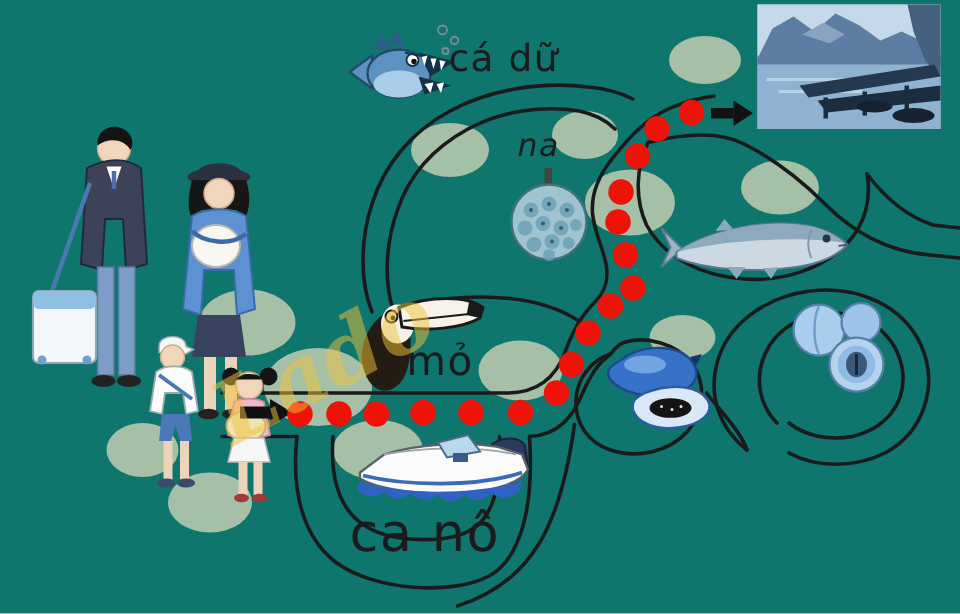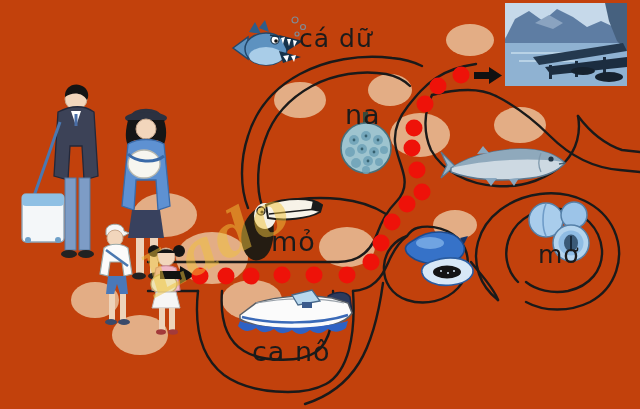--- a/index.html
+++ b/index.html
@@ -4,7 +4,7 @@
 <style>
   html,body{margin:0;padding:0;background:#fff;}
   .stage{
-    position:relative;width:640px;height:409px;background:#c2410c;overflow:hidden;
+    position:relative;width:640px;height:409px;background:#0f766e;overflow:hidden;
     font-family:"DejaVu Sans",sans-serif;
   }
   svg{position:absolute;left:0;top:0;}

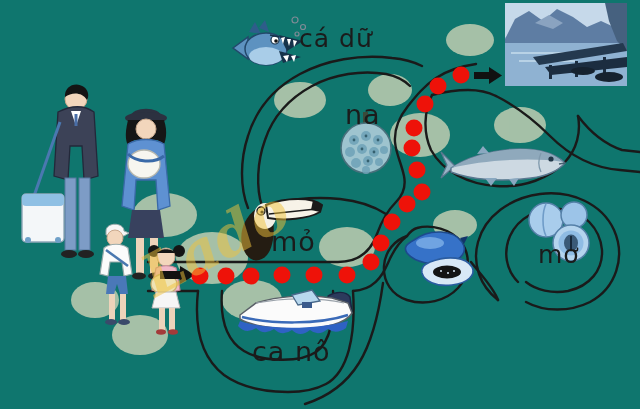--- a/index.html
+++ b/index.html
@@ -13,7 +13,7 @@
     font-family:"DejaVu Sans",sans-serif;white-space:nowrap;
   }
   .lbl-ca-du   {left:299px;top:24px;font-size:25px;}
-  .lbl-na      {left:345px;top:99px;font-size:27px;}
+  .lbl-na      {left:345px;top:85px;font-size:21px;font-style:italic;}
   .lbl-ca-lu-du{left:450px;top:108px;font-size:24px;}
   .lbl-mo      {left:271px;top:226px;font-size:27px;text-align:center;}
   .lbl-du-du   {left:394px;top:265px;font-size:24px;}

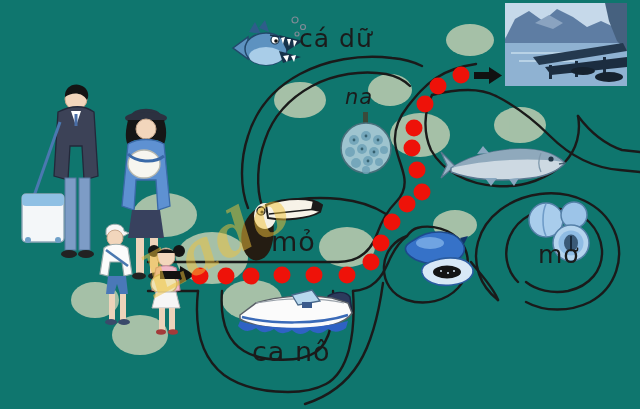--- a/index.html
+++ b/index.html
@@ -307,7 +307,6 @@
 <div class="word-label lbl-ca-du">cá dữ</div>
 <div class="word-label lbl-na">na</div>
 <div class="word-label lbl-mo">mỏ</div>
-<div class="word-label lbl-mo-qua">mơ</div>
 <div class="word-label lbl-ca-no">ca nô</div>
 
 <div class="watermark-text">Lado</div>

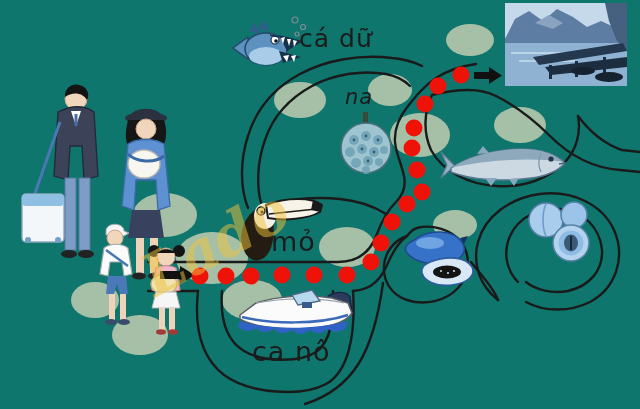--- a/index.html
+++ b/index.html
@@ -18,7 +18,7 @@
   .lbl-mo      {left:271px;top:226px;font-size:27px;text-align:center;}
   .lbl-du-du   {left:394px;top:265px;font-size:24px;}
   .lbl-mo-qua  {left:538px;top:240px;font-size:25px;}
-  .lbl-ca-no   {left:252px;top:336px;font-size:27px;}
+  .lbl-ca-no   {left:233px;top:336px;font-size:35px;}
   .watermark-text{
     position:absolute;left:130px;top:250px;font-size:58px;font-style:italic;font-weight:bold;
     font-family:"DejaVu Serif",serif;color:#f0c23c;opacity:.5;

